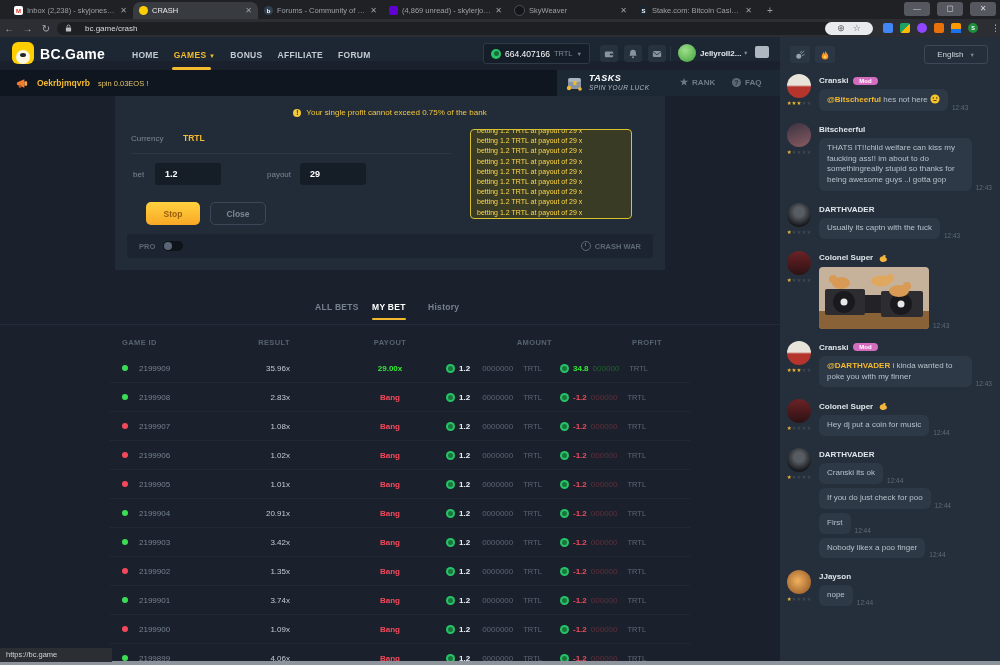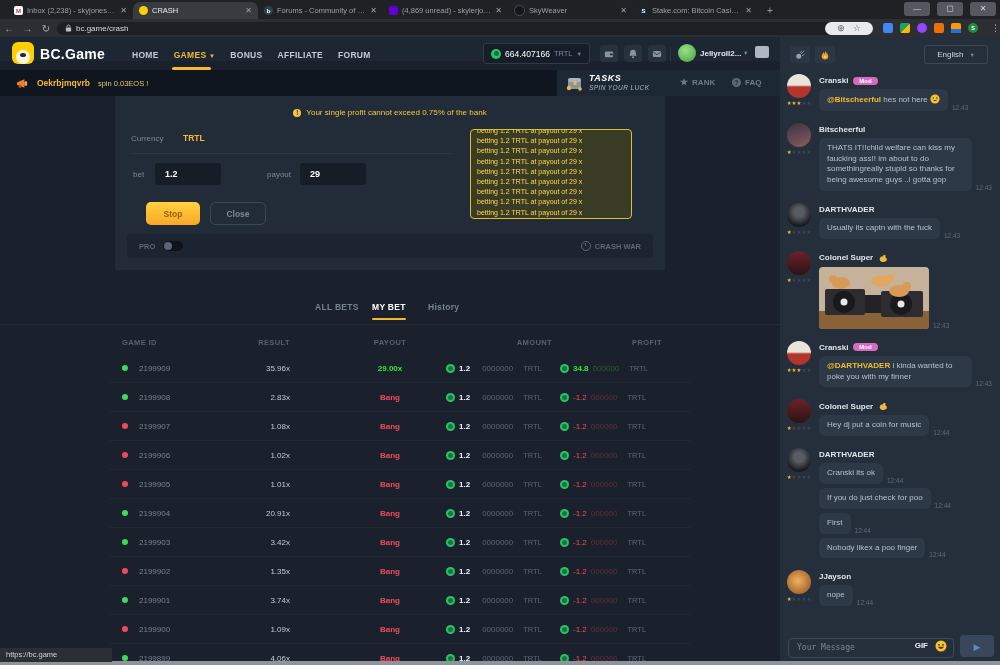--- a/index.html
+++ b/index.html
@@ -26,7 +26,7 @@
   .toolbar{position:absolute;top:19px;left:0;width:1000px;height:18px;background:#2c2e33;display:flex;align-items:center;}
   .navbtn{color:#a6abb2;font-size:10px;width:20px;text-align:center;}
   .omni{position:relative;height:13px;flex:0 0 auto;width:800px;margin-left:2px;background:#1d1f23;border-radius:7px;
-        display:flex;align-items:center;gap:4px;padding:0 8px;color:#d6d9dd;font-size:8px;}
+        display:flex;align-items:center;gap:13px;padding:0 8px;color:#d6d9dd;font-size:8px;}
   .omni-cap{position:absolute;right:0;top:0;height:13px;width:48px;background:#e9eaed;border-radius:7px;
             display:flex;align-items:center;justify-content:center;gap:8px;color:#5f6368;font-size:9px;}
   .exts{display:flex;align-items:center;gap:7px;margin-left:10px;}

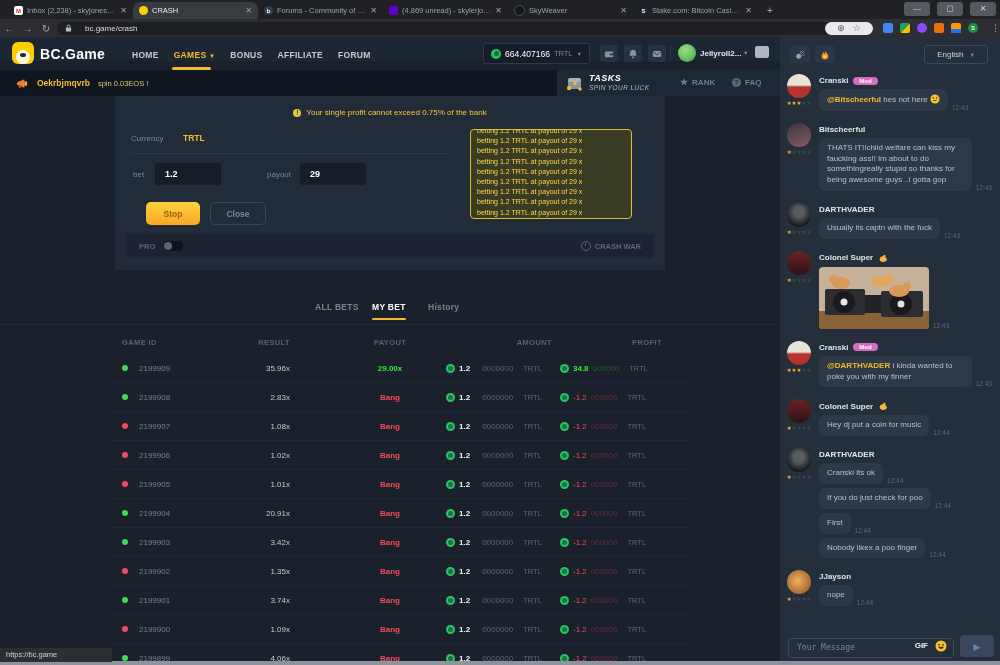--- a/index.html
+++ b/index.html
@@ -134,7 +134,7 @@
   .coin9::after{content:"";position:absolute;inset:2px;border-radius:50%;background:rgba(10,40,20,.5);}
   .a-hi{color:#eef2f6;font-weight:bold;}.a-lo{color:#5b6673;margin-left:8px;}
   .p-hi-win{color:#35e835;font-weight:bold;}.p-lo-win{color:rgba(53,232,53,.3);}
-  .p-hi-loss{color:#f5495b;font-weight:normal;}.p-lo-loss{color:rgba(245,73,91,.32);}
+  .p-hi-loss{color:#f5495b;font-weight:bold;}.p-lo-loss{color:rgba(245,73,91,.32);}
   .unit{color:#5b6673;font-size:7.5px;margin-left:6px;}
   .h-id{position:absolute;left:12px;top:6px;}
   .h-res{position:absolute;left:120px;width:60px;top:6px;text-align:right;}

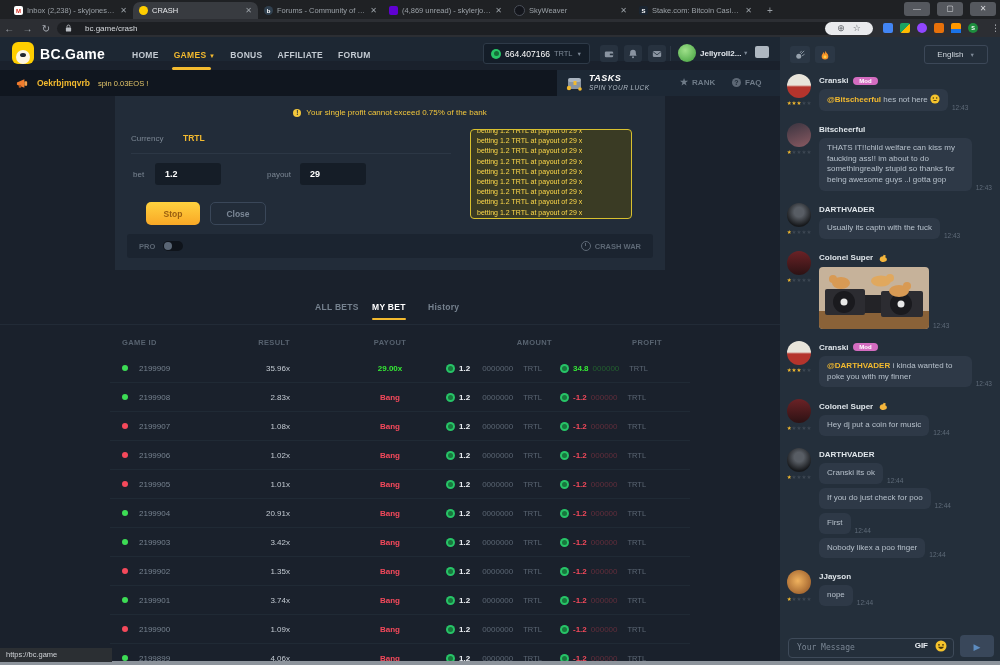--- a/index.html
+++ b/index.html
@@ -484,19 +484,6 @@
 
     </div>
 
-    <div class="chat-input-row">
-      <div class="ci-wrap">
-        <input class="chat-input" placeholder="Your Message" style="">
-        <span class="gif-tag">GIF</span>
-        <svg class="smiley" viewBox="0 0 12 12">
-            <circle cx="6" cy="6" r="5.5" fill="#f5c32c"></circle>
-            <circle cx="4" cy="4.8" r=".9" fill="#46350a"></circle>
-            <circle cx="8" cy="4.8" r=".9" fill="#46350a"></circle>
-            <path d="M3 6.8a3.2 3.2 0 006 0z" fill="#46350a"></path>
-          </svg>
-      </div>
-      <button class="send-btn">▶</button>
-    </div>
   </div>
 
   <div class="maincol">

